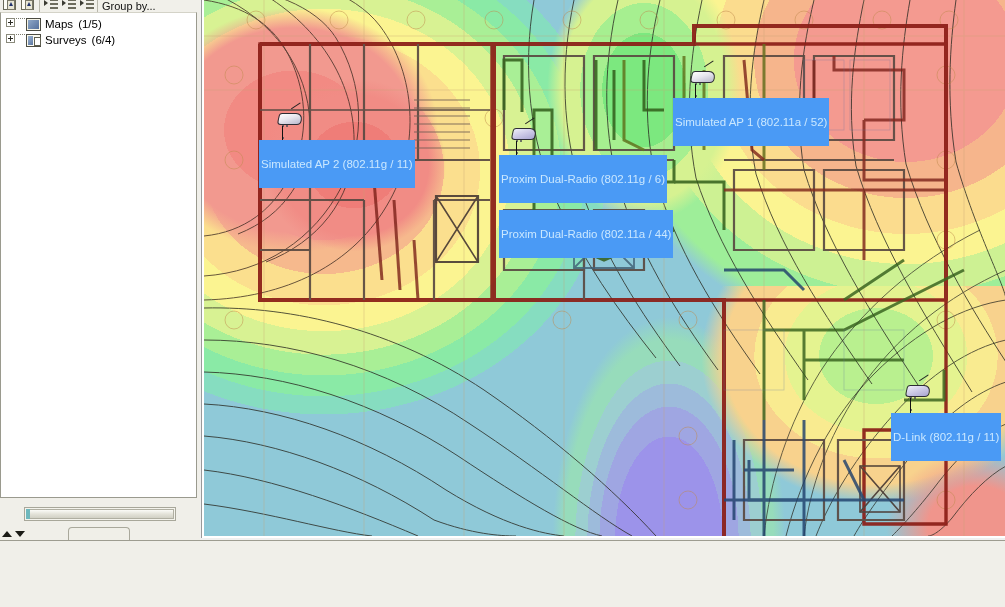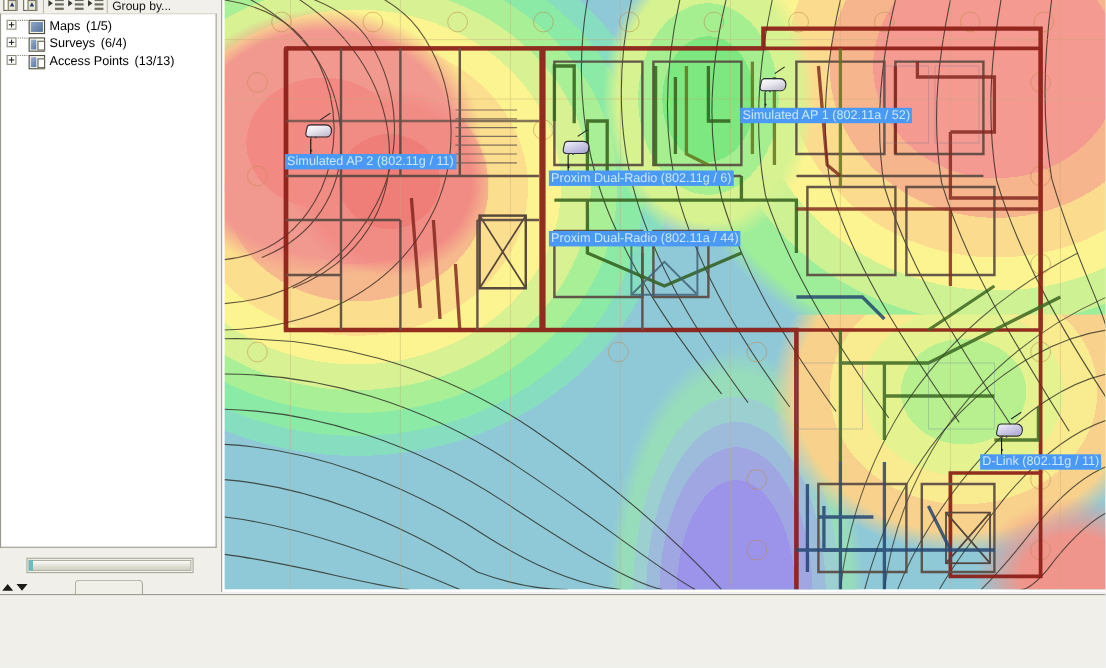--- a/index.html
+++ b/index.html
@@ -429,13 +429,6 @@
         <span class="node-ico ico-doc"></span>
         <span class="tree-label">Surveys</span>
         <span class="tree-count">(6/4)</span>
-      </div>
-      <div class="tree-row">
-        <span class="expander"></span>
-        <span class="dots"></span>
-        <span class="node-ico ico-doc"></span>
-        <span class="tree-label">Access Points</span>
-        <span class="tree-count">(13/13)</span>
       </div>
     </div>
 

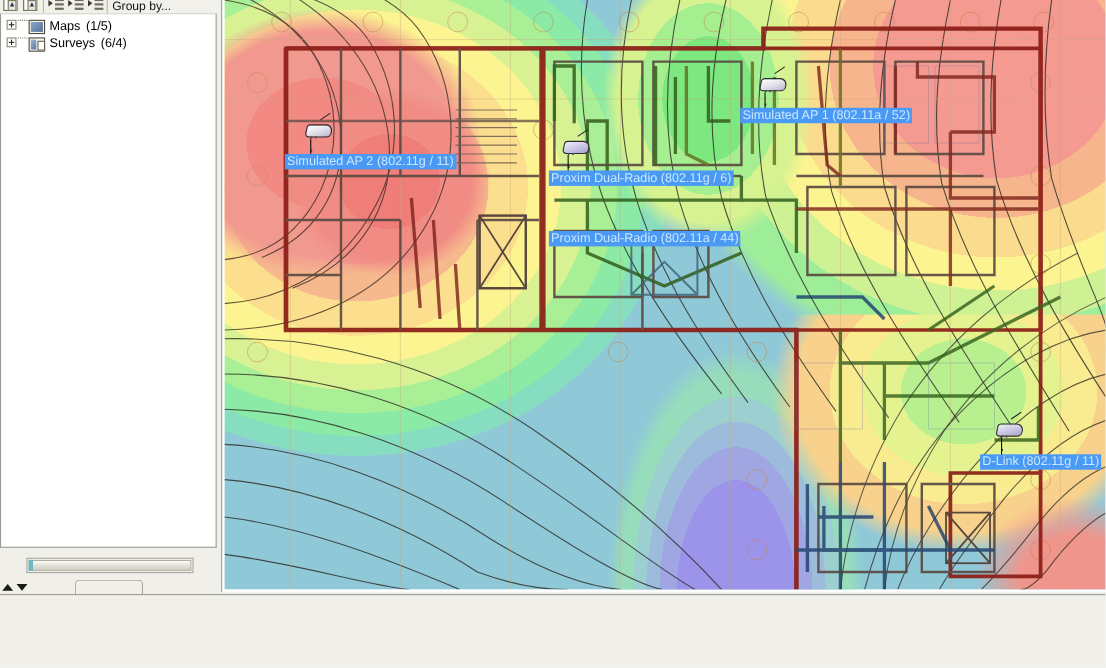--- a/index.html
+++ b/index.html
@@ -326,7 +326,7 @@
     color: #c9e7ff;
     font-size: 11.5px;
     line-height: 14px;
-    padding: 0 2px;
+    padding: 17px 2px;
     white-space: nowrap;
     font-family: "Liberation Sans", sans-serif;
   }

